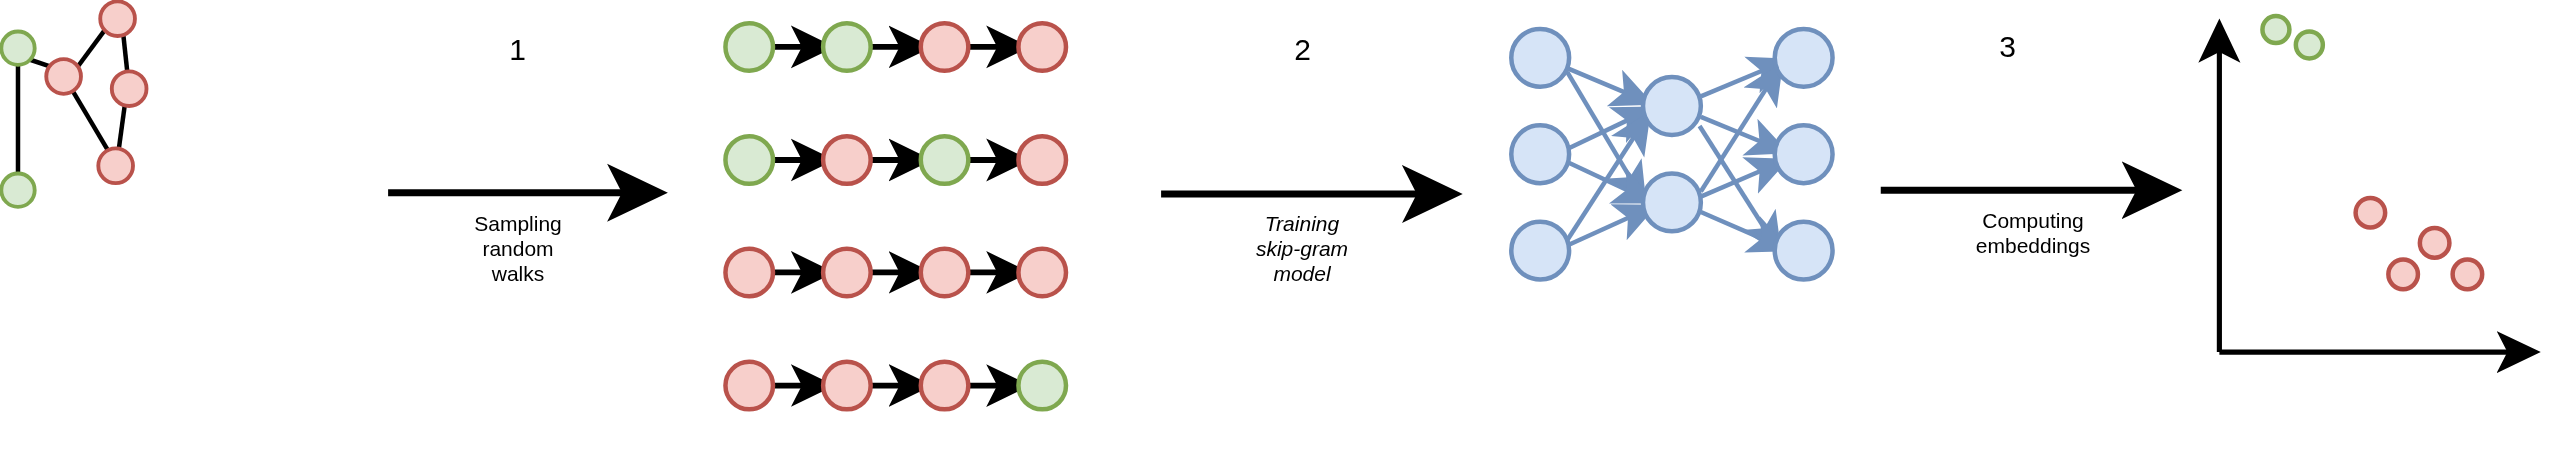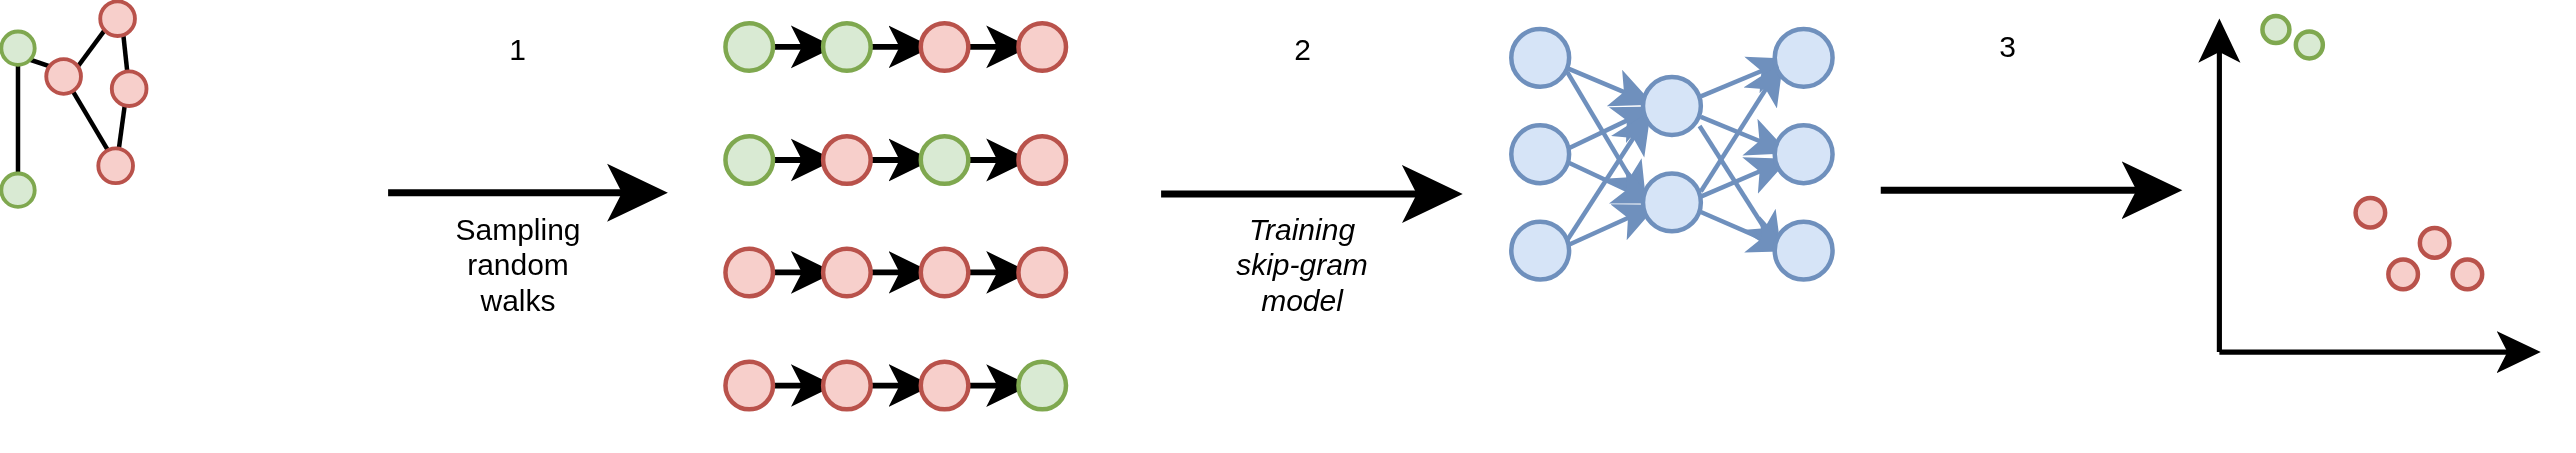--- a/index.html
+++ b/index.html
@@ -34,7 +34,7 @@
   }
   .step-caption {
     position: absolute;
-    font-size: 30px;
+    font-size: 21px;
     color: #000000;
     text-align: center;
     line-height: 1.18;

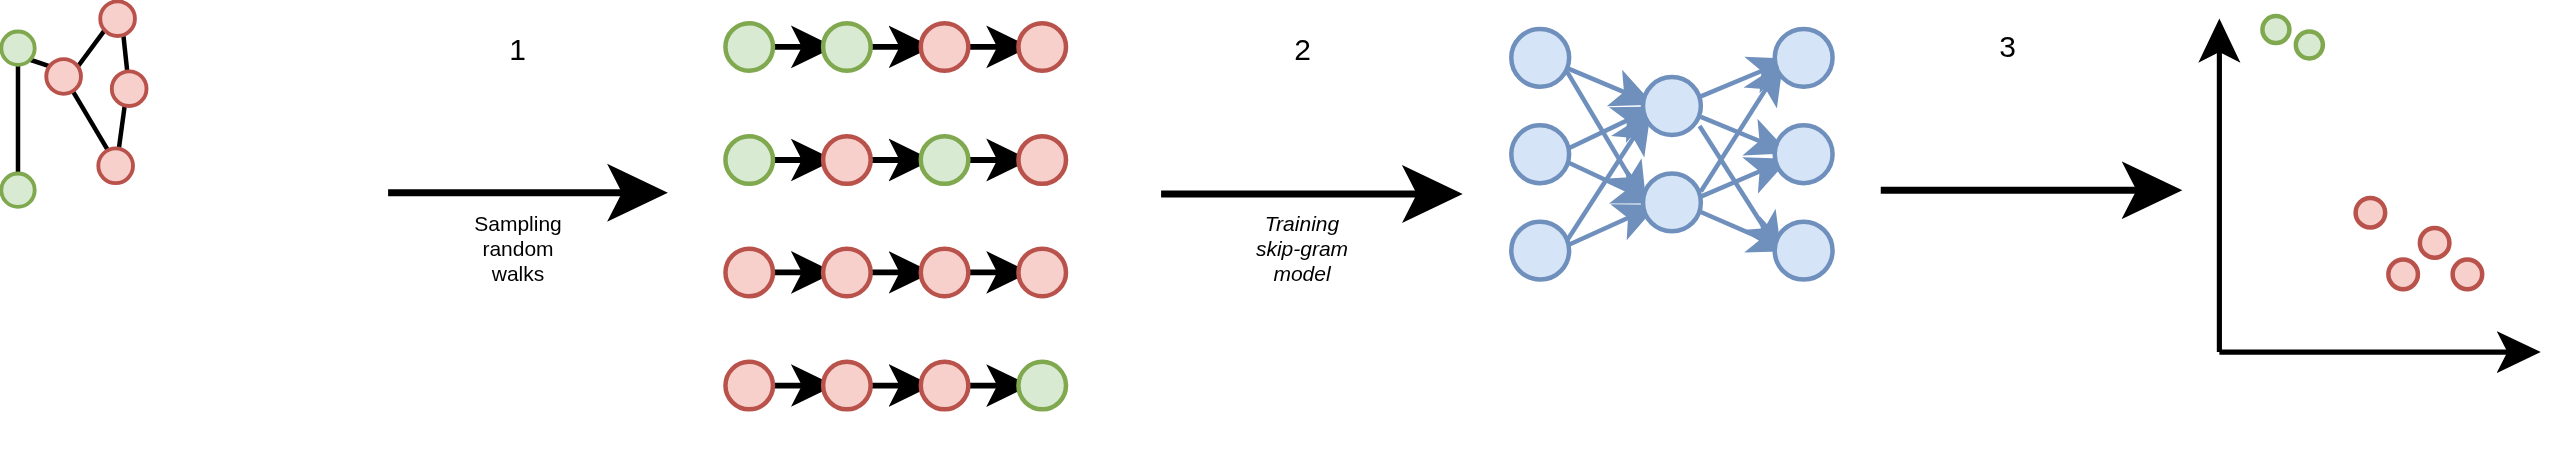--- a/index.html
+++ b/index.html
@@ -179,6 +179,8 @@
 model</div>
 
   <div class="step-num" style="left:1969px; top:32px; width:77px;">3</div>
+  <div class="step-caption" style="left:1885px; top:209px; width:296px;">Computing
+embeddings</div>
 
 </div>
 

